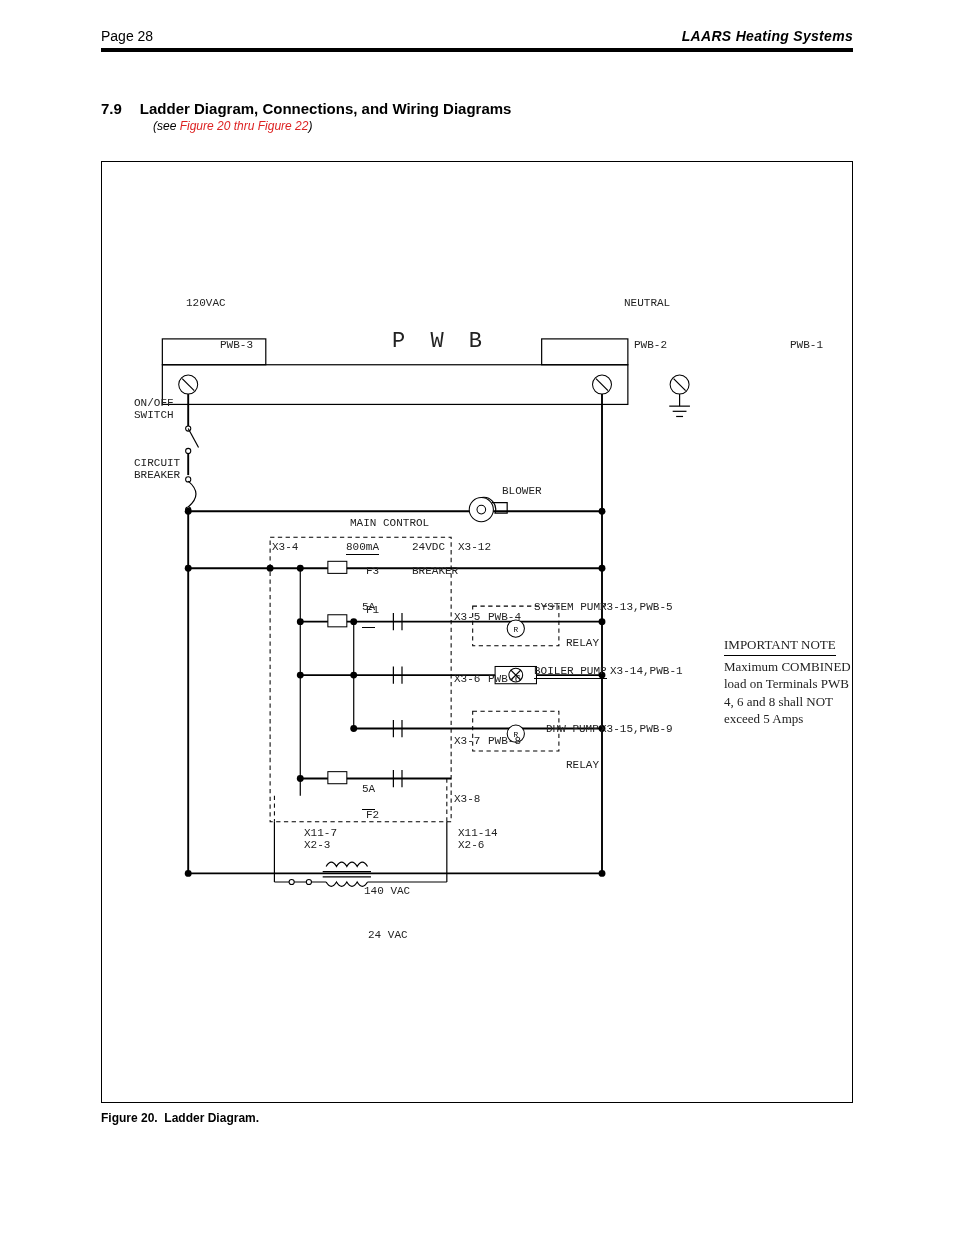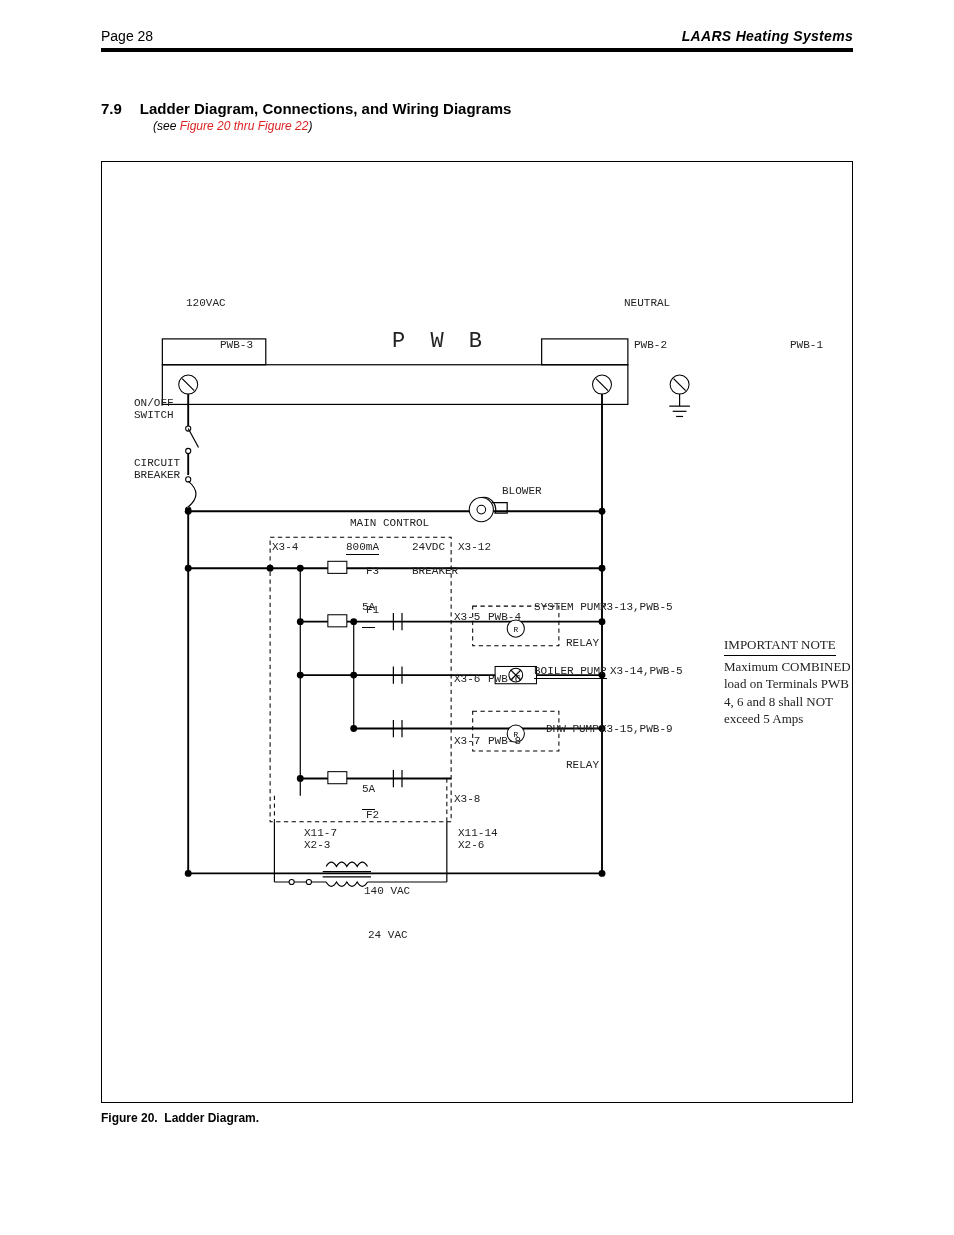--- a/index.html
+++ b/index.html
@@ -214,7 +214,7 @@
     <span class="lbl" style="left:352px;top:512px">X3-6</span>
     <span class="lbl" style="left:386px;top:512px">PWB-6</span>
     <span class="lbl" style="left:432px;top:504px;border-bottom:1px solid #000">BOILER PUMP</span>
-    <span class="lbl" style="left:508px;top:504px">X3-14,PWB-5</span>
+    <span class="lbl" style="left:508px;top:504px">X3-14,PWB-1</span>
 
     <span class="lbl" style="left:352px;top:574px">X3-7</span>
     <span class="lbl" style="left:386px;top:574px">PWB-8</span>

